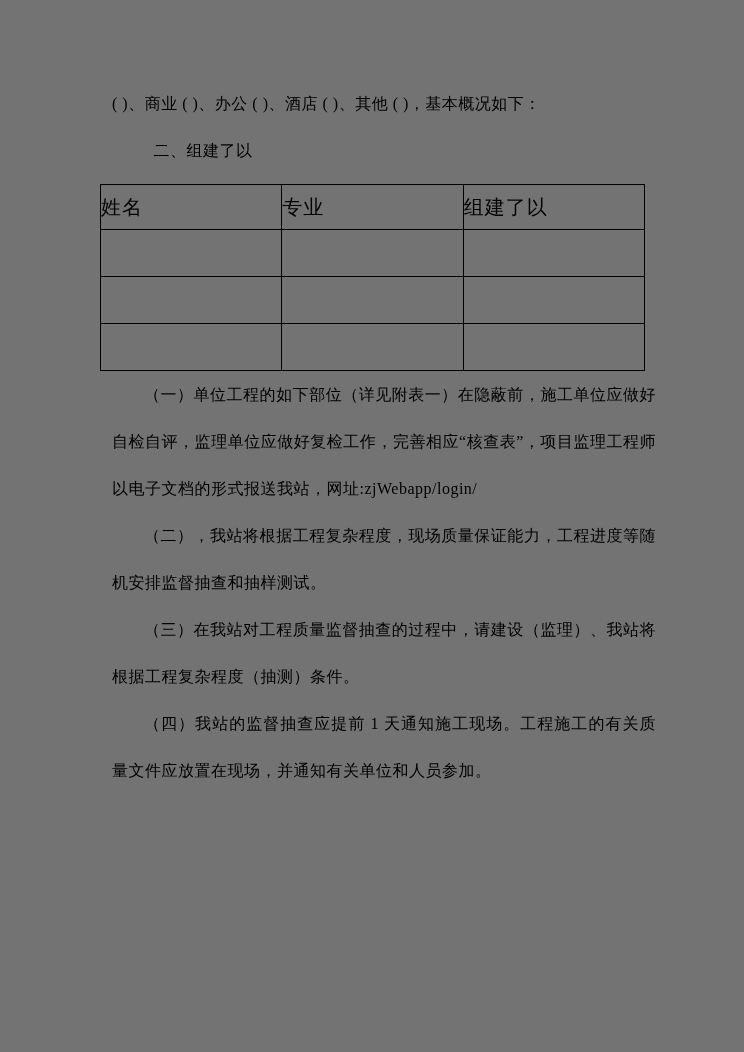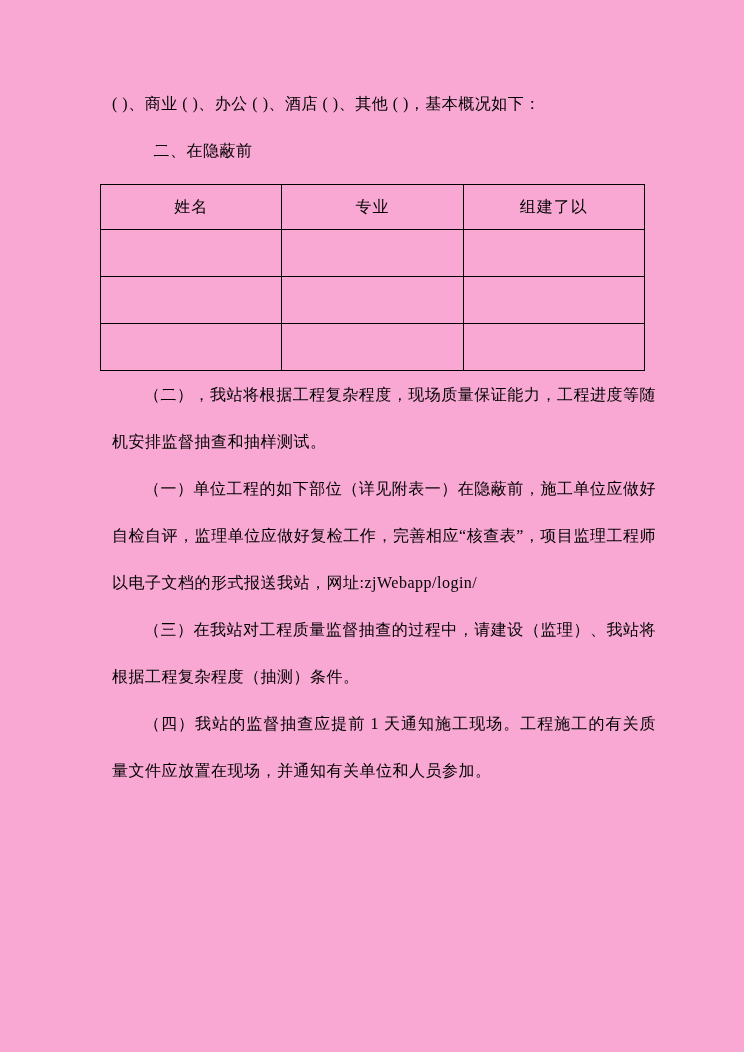--- a/index.html
+++ b/index.html
@@ -11,7 +11,7 @@
     position: relative;
     width: 744px;
     height: 1052px;
-    background: #f9a8d4;
+    background: #737373;
     box-sizing: border-box;
     padding: 80px 88px 0 112px;
     font-family: "Liberation Serif", "DejaVu Serif", serif;

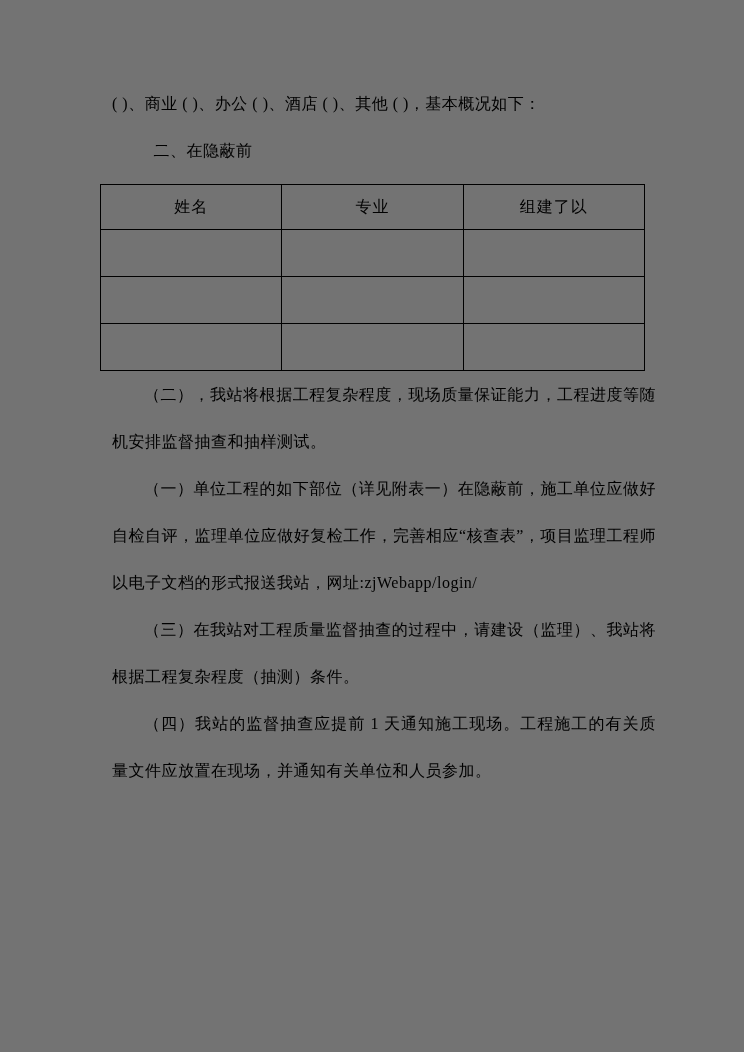--- a/index.html
+++ b/index.html
@@ -74,7 +74,7 @@
 
   <p class="para">( )、商业 ( )、办公 ( )、酒店 ( )、其他 ( )，基本概况如下：</p>
 
-  <p class="heading">二、在隐蔽前</p>
+  <p class="heading">二、组建了以</p>
 
 
   <table class="members">

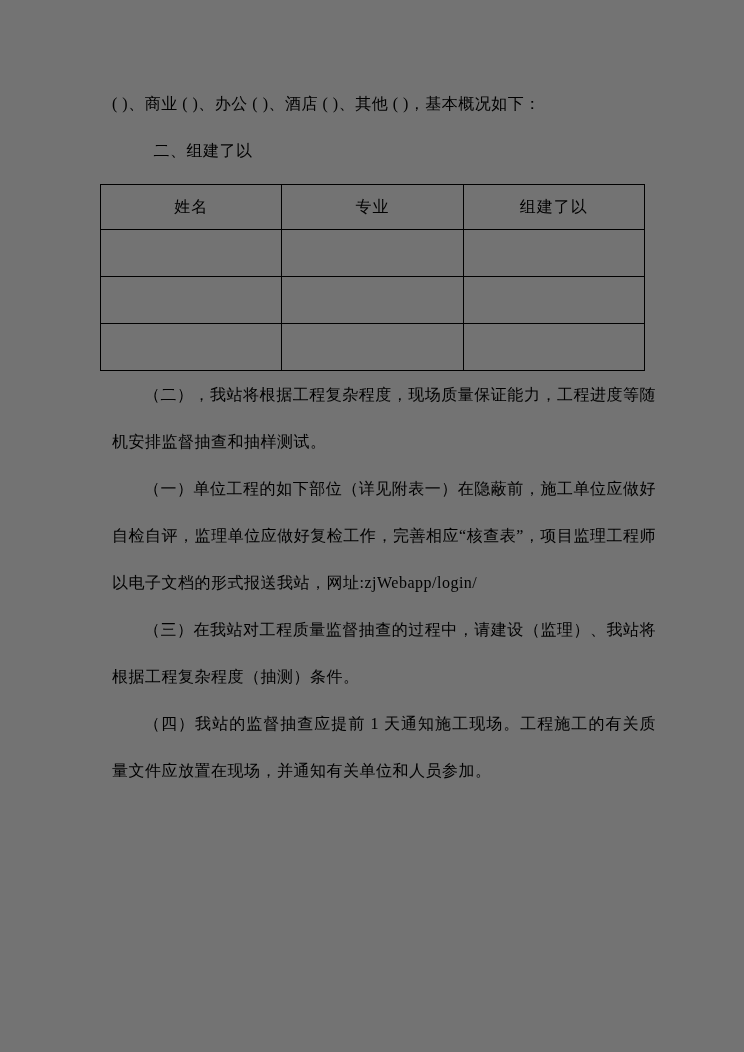--- a/index.html
+++ b/index.html
@@ -58,8 +58,8 @@
   table.members th {
     height: 44px;
     font-weight: normal;
-    font-size: 16px;
-    text-align: center;
+    font-size: 20px;
+    text-align: left;
     letter-spacing: 1px;
     margin-top: 44px;
   }

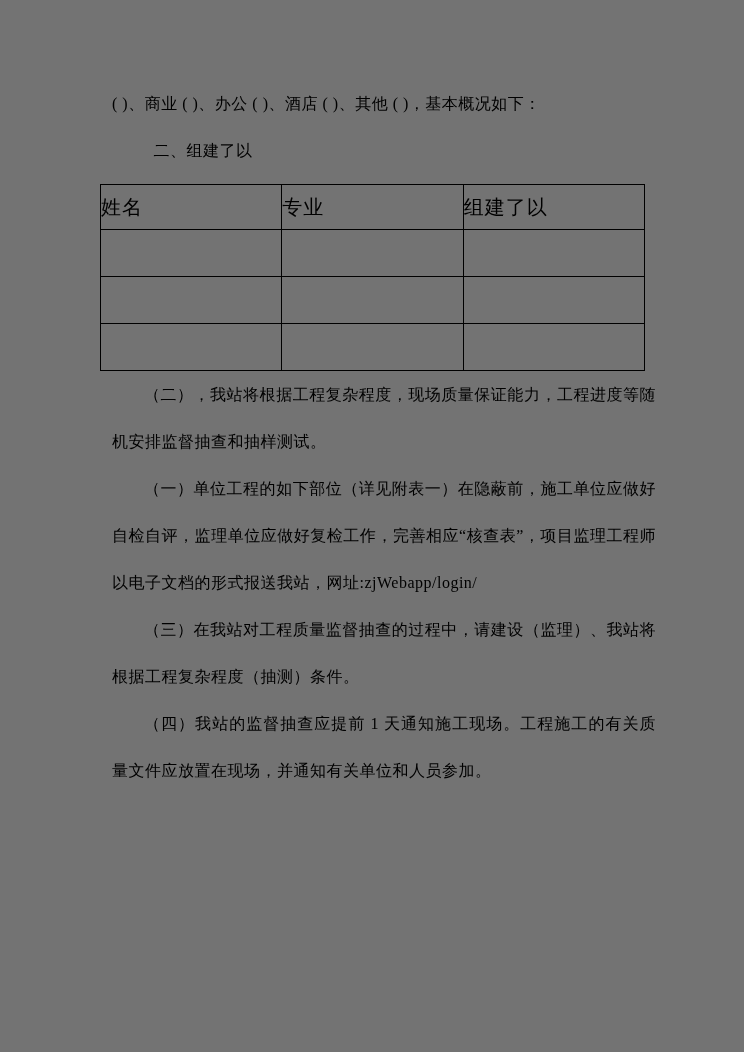--- a/index.html
+++ b/index.html
@@ -105,9 +105,9 @@
   </table>
 
 
+  <p class="para indent2">（一）单位工程的如下部位（详见附表一）在隐蔽前，施工单位应做好自检自评，监理单位应做好复检工作，完善相应“核查表”，项目监理工程师以电子文档的形式报送我站，网址:zjWebapp/login/</p>
+
   <p class="para indent2">（二），我站将根据工程复杂程度，现场质量保证能力，工程进度等随机安排监督抽查和抽样测试。</p>
-
-  <p class="para indent2">（一）单位工程的如下部位（详见附表一）在隐蔽前，施工单位应做好自检自评，监理单位应做好复检工作，完善相应“核查表”，项目监理工程师以电子文档的形式报送我站，网址:zjWebapp/login/</p>
 
   <p class="para indent2">（三）在我站对工程质量监督抽查的过程中，请建设（监理）、我站将根据工程复杂程度（抽测）条件。</p>
 

